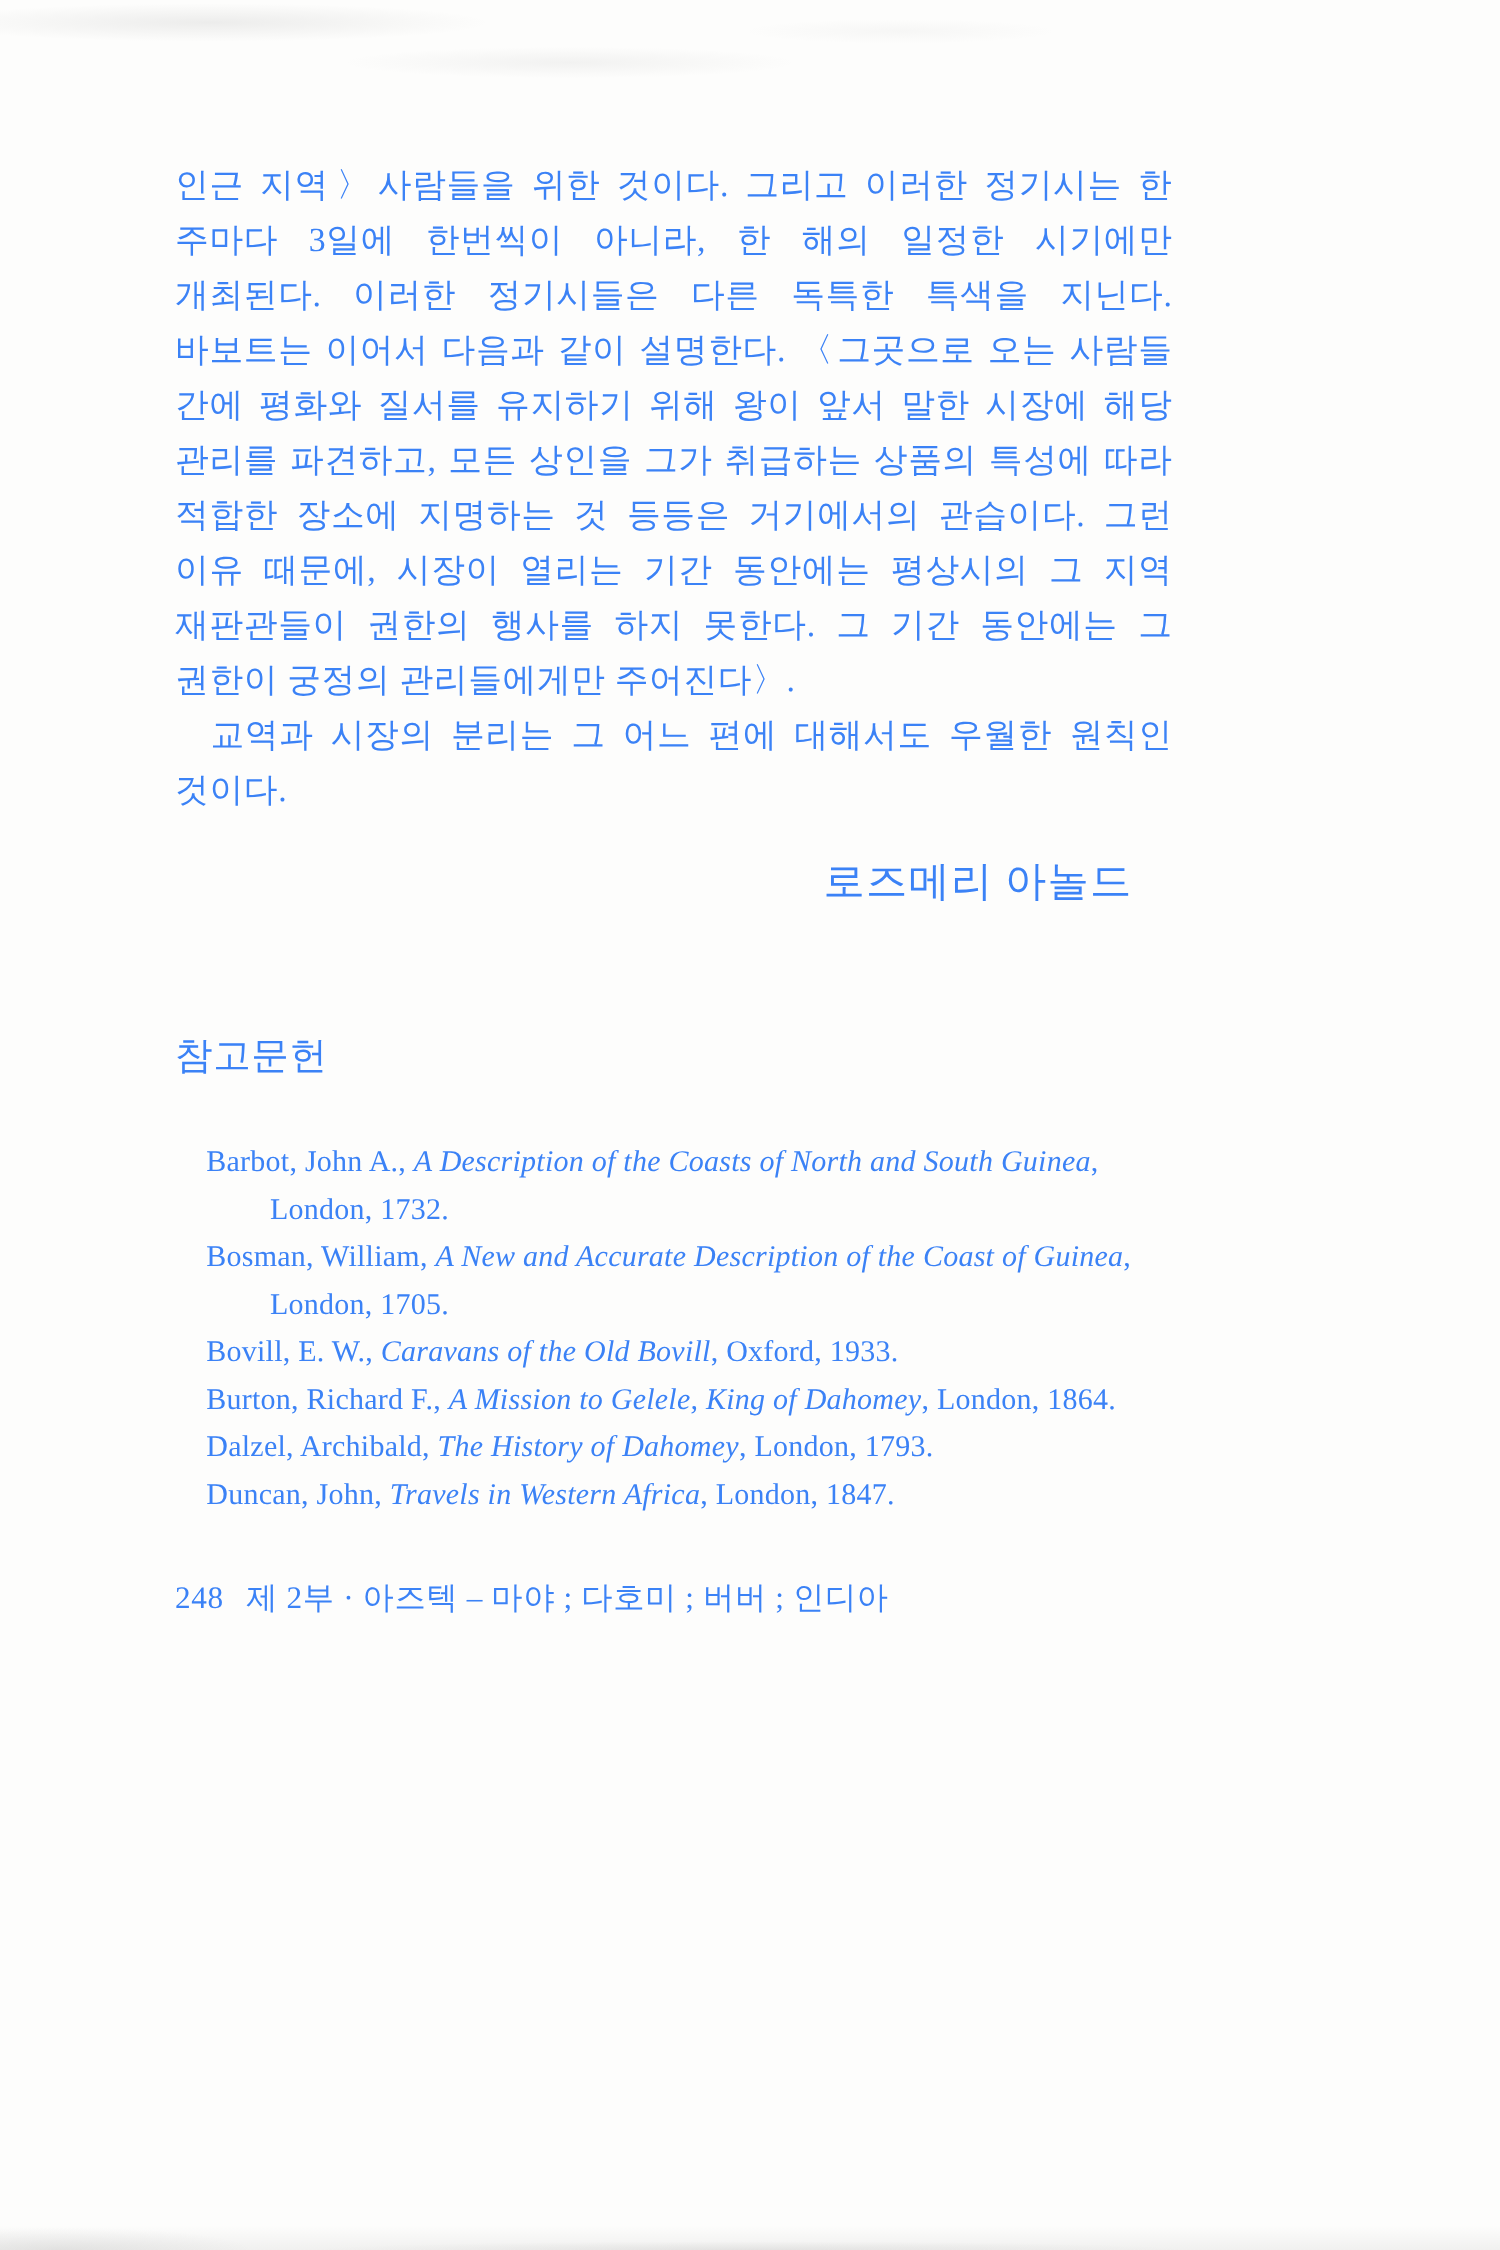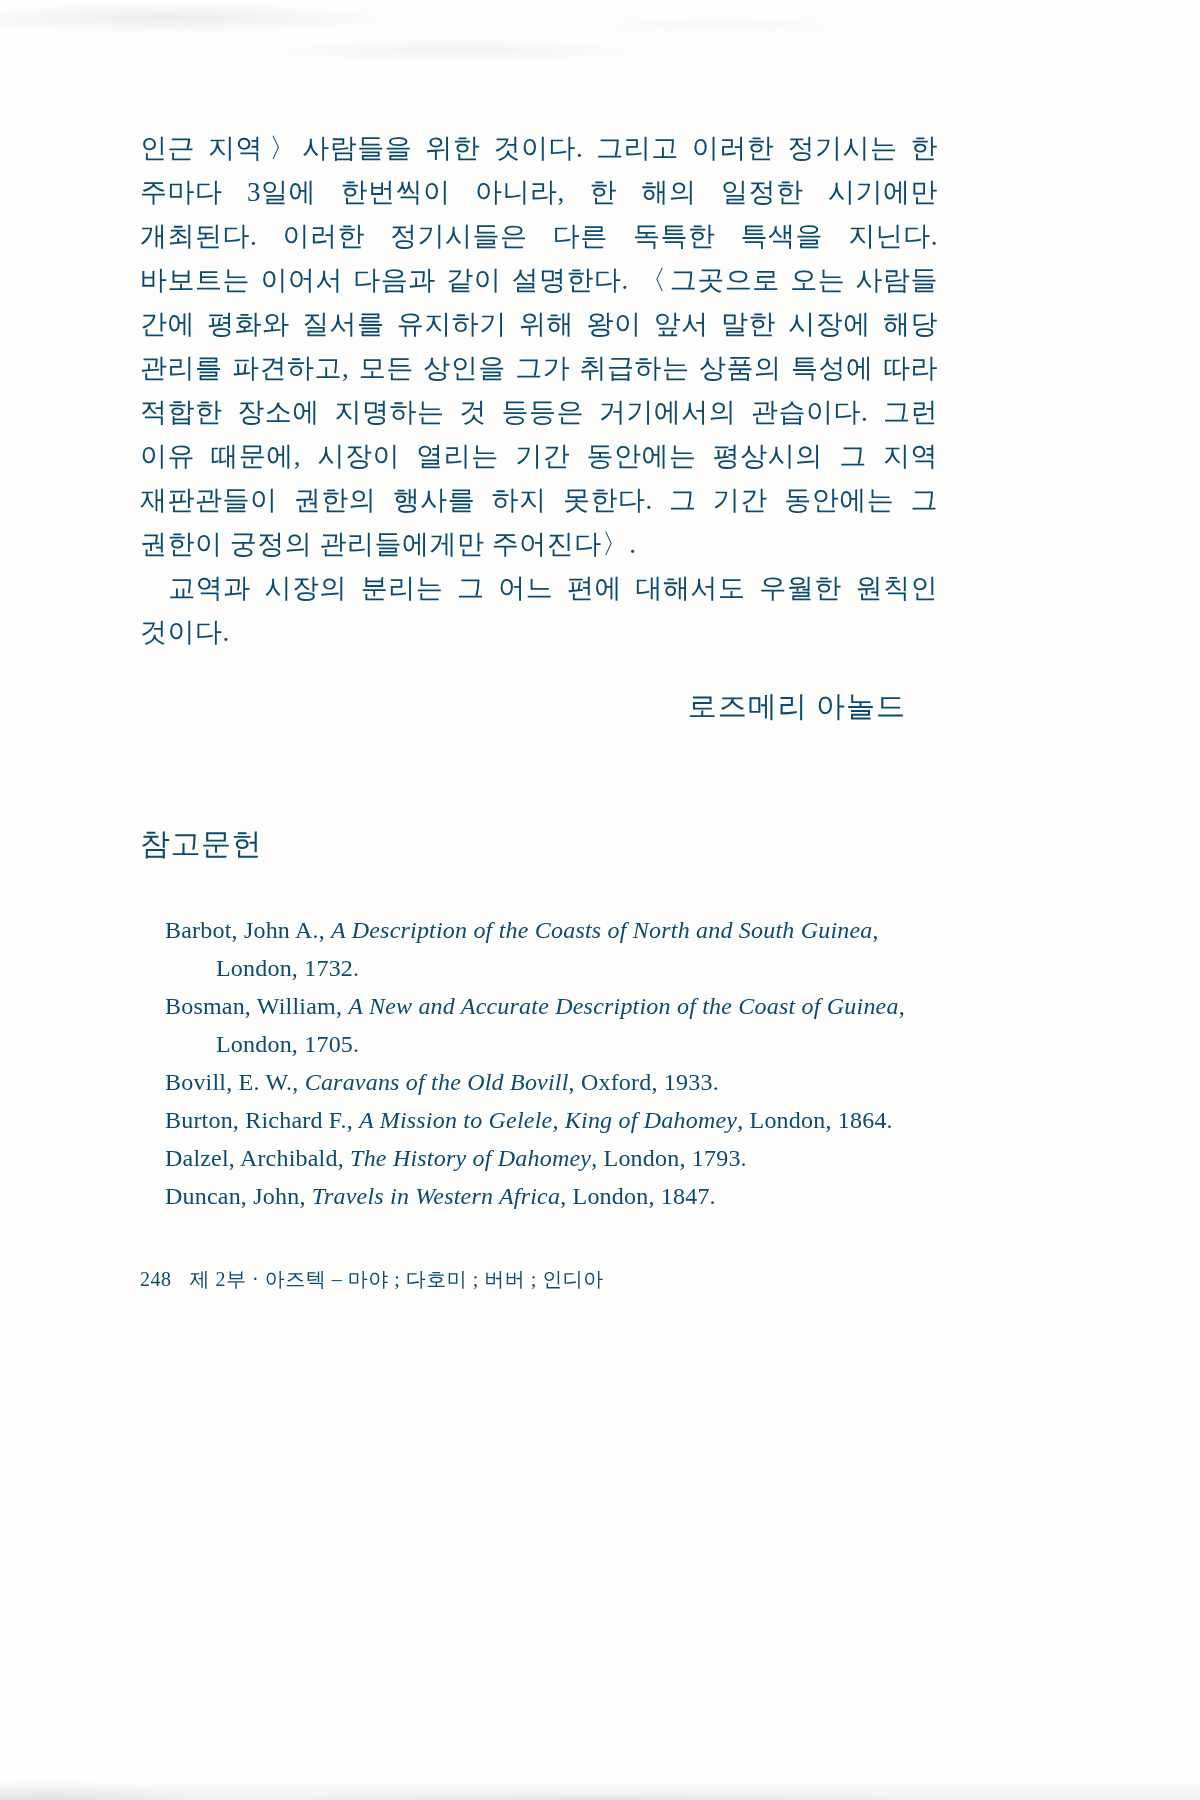--- a/index.html
+++ b/index.html
@@ -14,7 +14,7 @@
     background: #fdfdfc;
     overflow: hidden;
     font-family: "Liberation Serif", "DejaVu Serif", serif;
-    color: #0c4a6e;
+    color: #3b82f6;
   }
   
   .scan-top {

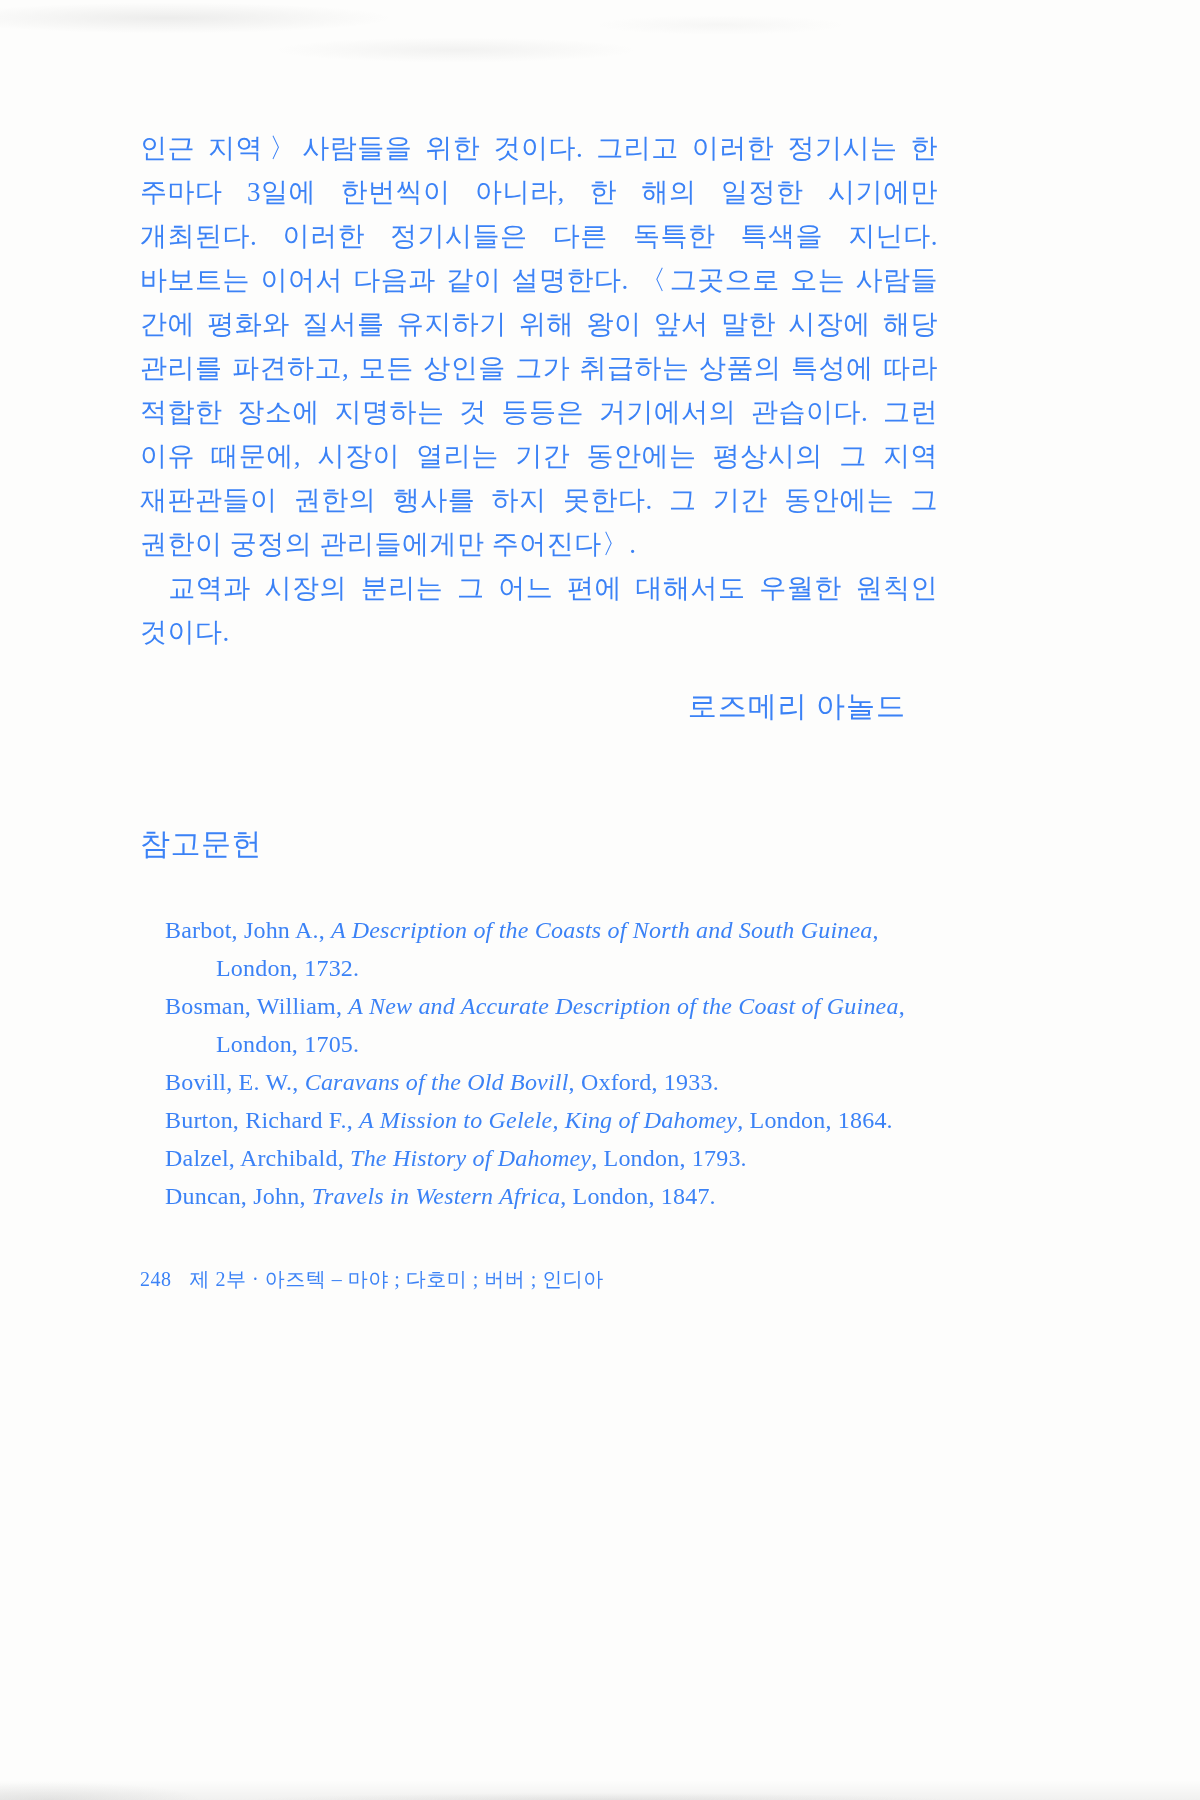--- a/index.html
+++ b/index.html
@@ -59,7 +59,7 @@
     margin-top: 30px;
     padding-right: 32px;
     text-align: right;
-    font-size: 29px;
+    font-size: 33px;
     line-height: 44px;
     letter-spacing: 1px;
   }

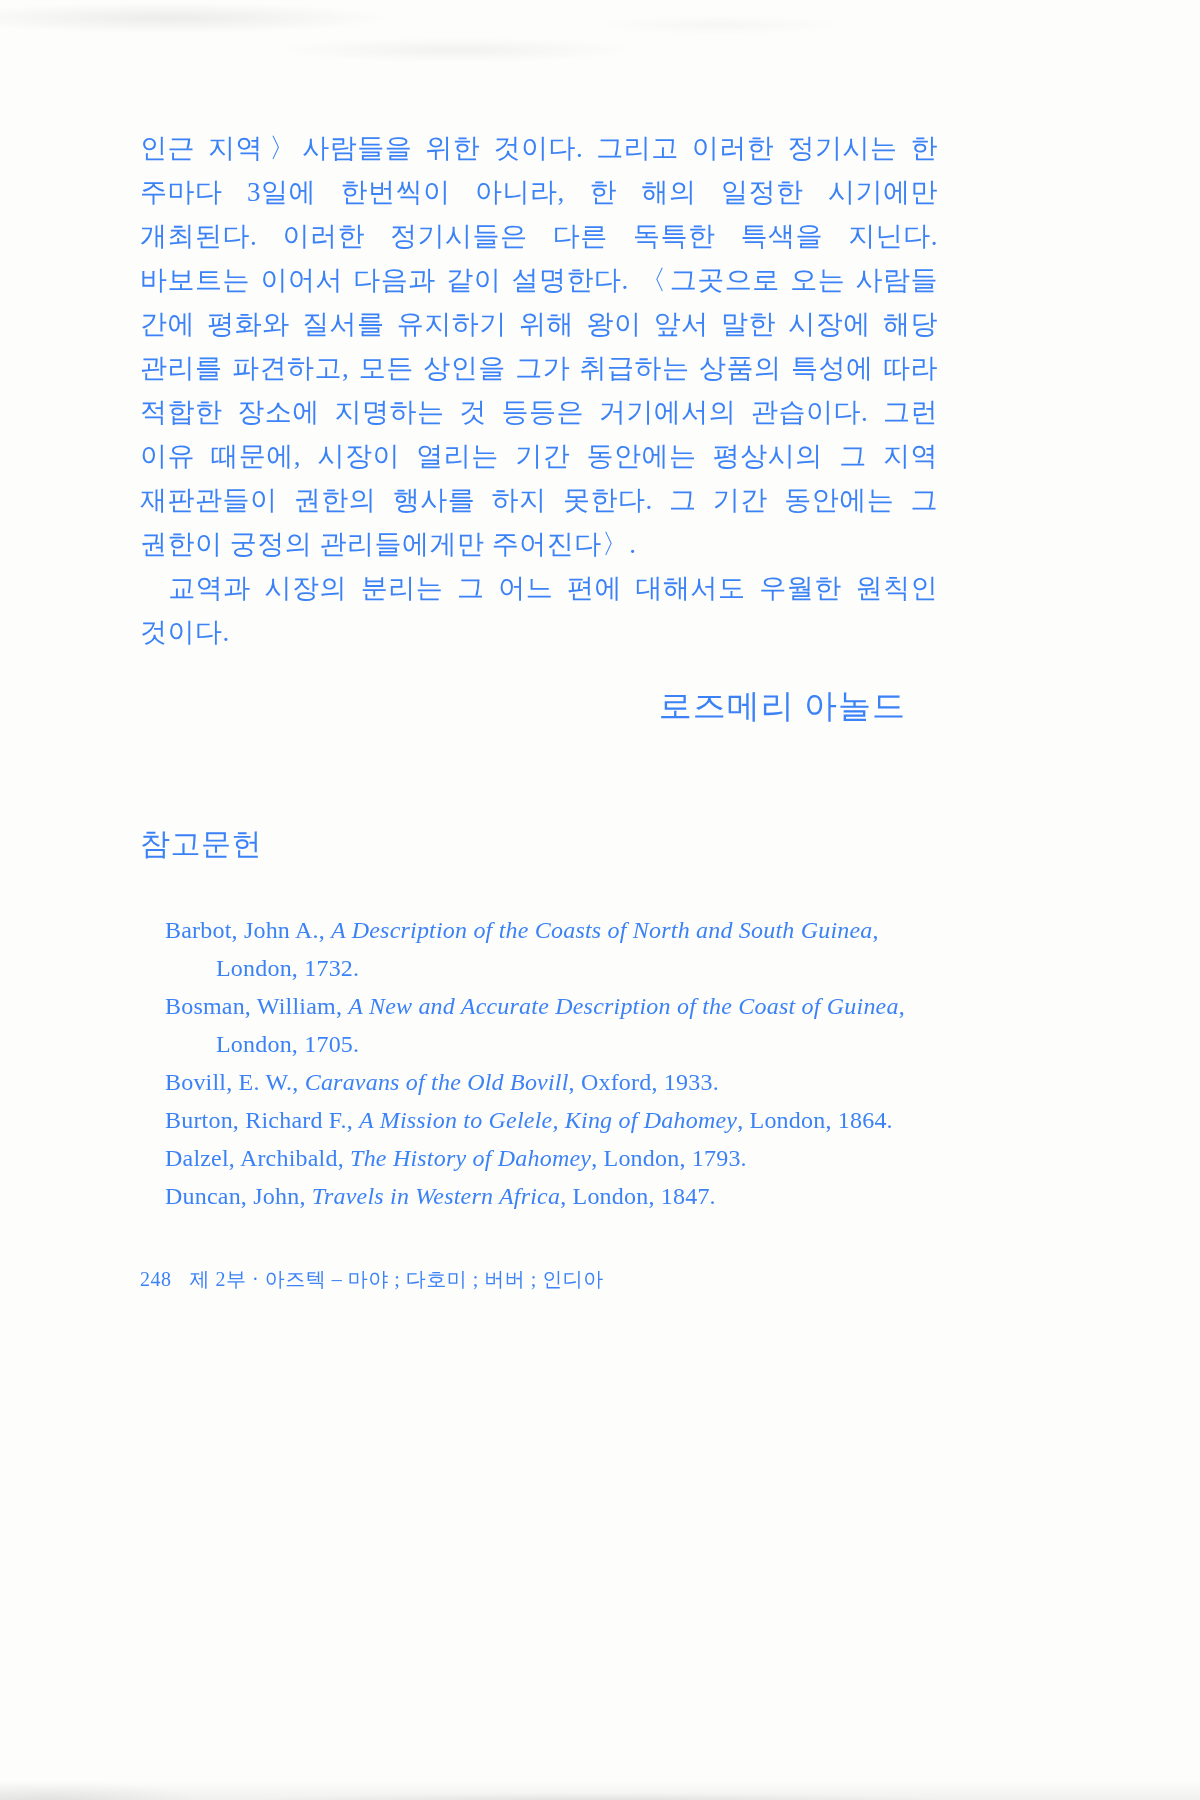--- a/index.html
+++ b/index.html
@@ -85,7 +85,7 @@
   }
   .footer {
     margin-top: 48px;
-    font-size: 20px;
+    font-size: 25px;
     line-height: 32px;
     letter-spacing: 0.5px;
   }

